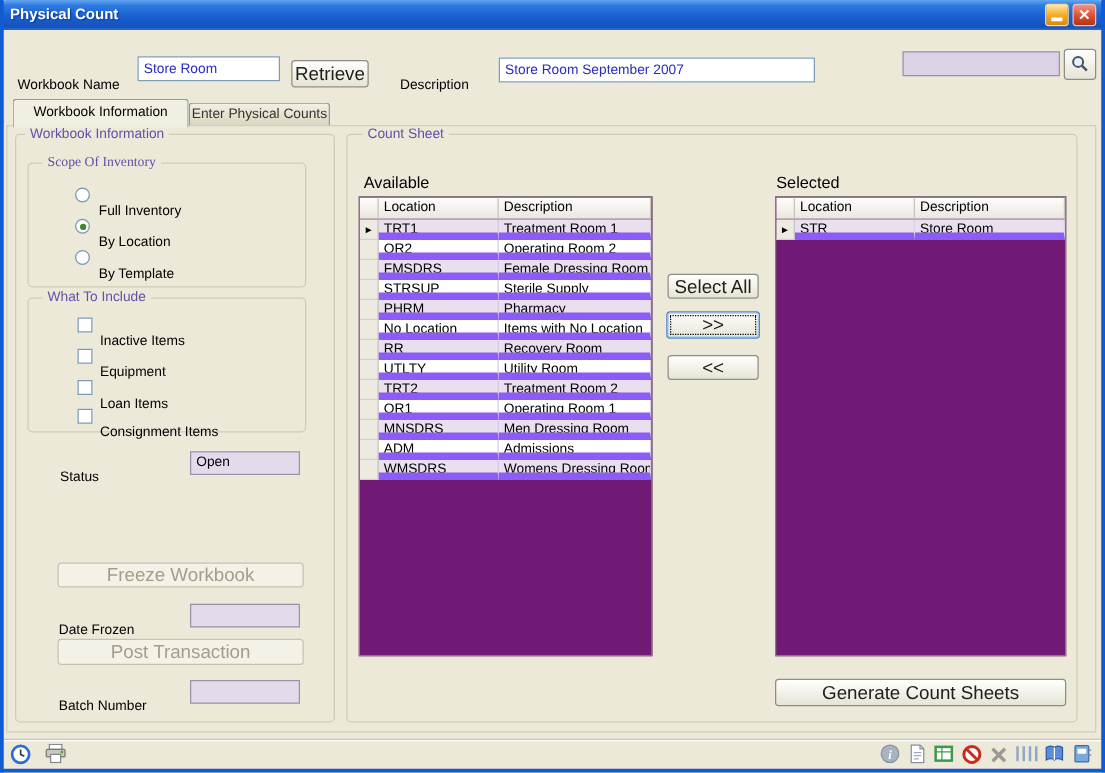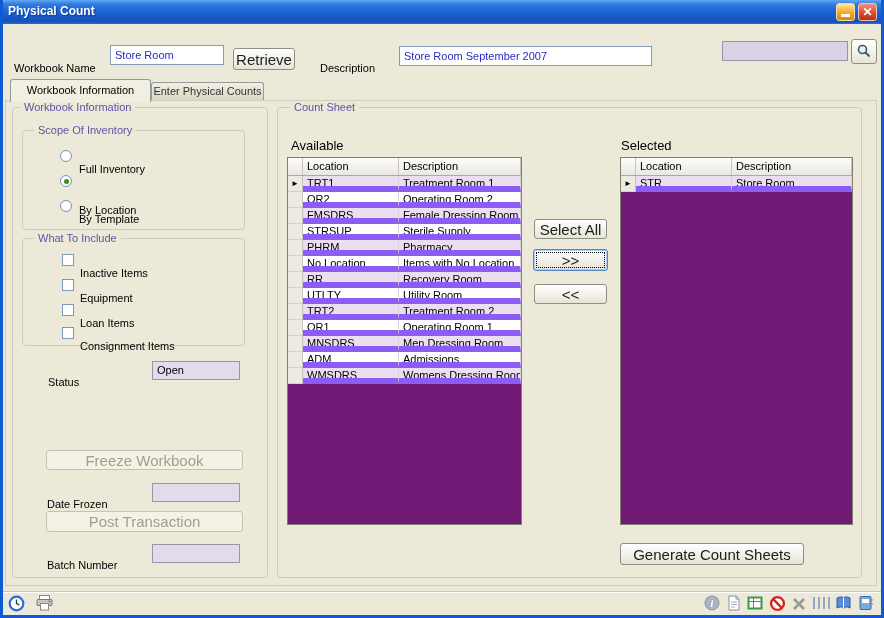--- a/index.html
+++ b/index.html
@@ -85,7 +85,7 @@
   <span class="legend" style="left:20px;top:101px;">Workbook Information</span>
 
   <div class="gbox" style="left:22px;top:130px;width:223px;height:100px;"></div>
-  <span class="legend" style="left:34px;top:124px;">Scope Of Inventory</span>
+  <span class="legend" style="left:34px;top:124px;font-family:Liberation Serif, serif;">Scope Of Inventory</span>
   <span class="radio" style="left:60px;top:150px;"></span>
   <span class="lbl" style="left:79px;top:151px;">Full Inventory</span>
   <span class="radio on" style="left:60px;top:175px;"></span>

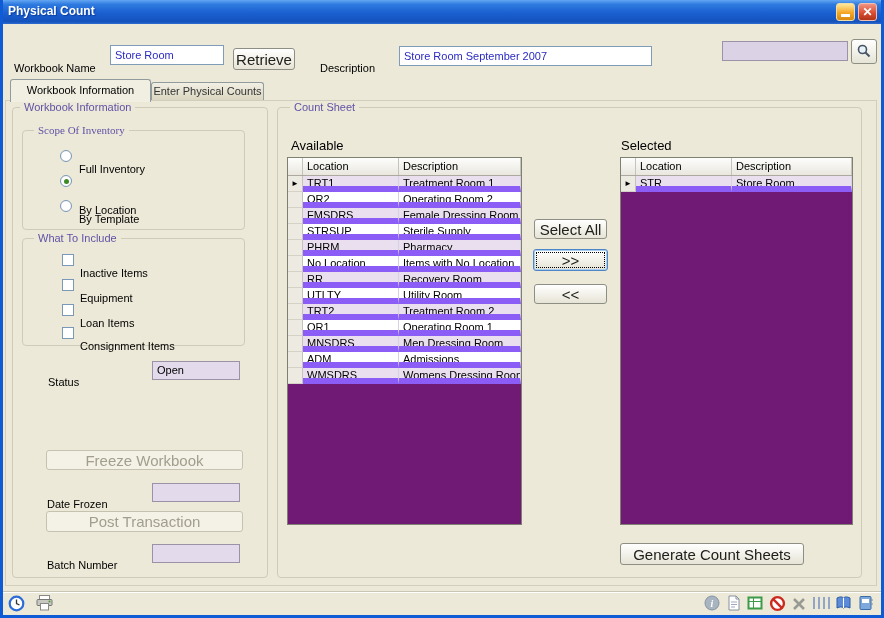--- a/index.html
+++ b/index.html
@@ -89,7 +89,7 @@
   <span class="radio" style="left:60px;top:150px;"></span>
   <span class="lbl" style="left:79px;top:151px;">Full Inventory</span>
   <span class="radio on" style="left:60px;top:175px;"></span>
-  <span class="lbl" style="left:79px;top:192px;">By Location</span>
+  <span class="lbl" style="left:79px;top:176px;">By Location</span>
   <span class="radio" style="left:60px;top:200px;"></span>
   <span class="lbl" style="left:79px;top:201px;">By Template</span>
 

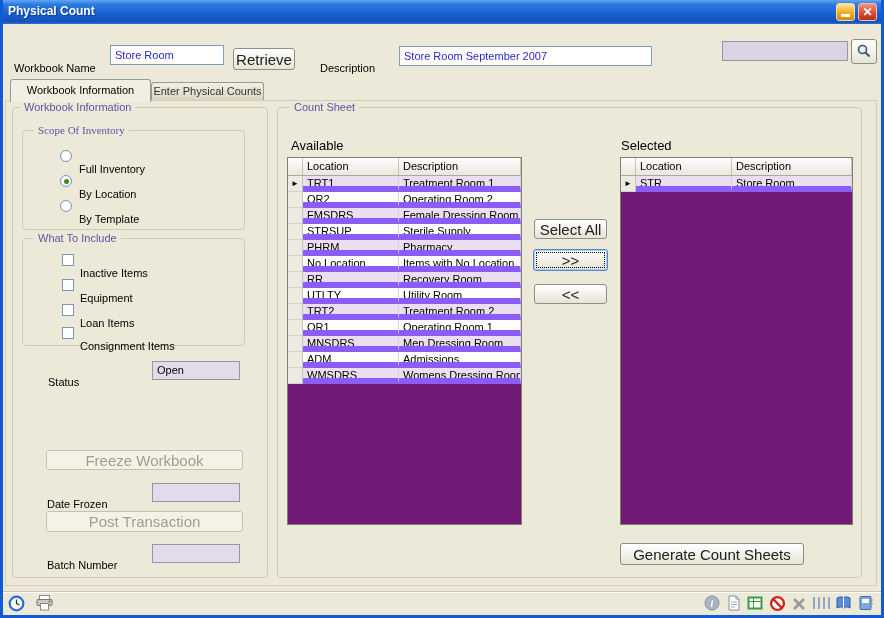--- a/index.html
+++ b/index.html
@@ -213,7 +213,7 @@
       </div>
   </div>
 
-  <button class="btn" style="left:620px;top:543px;width:184px;height:22px;">Generate Count Sheets</button>
+  <button class="btn" style="left:620px;top:543px;width:233px;height:22px;">Generate Count Sheets</button>
 
   <div class="statusbar">
     <span class="sb-icon" style="left:5px;">

